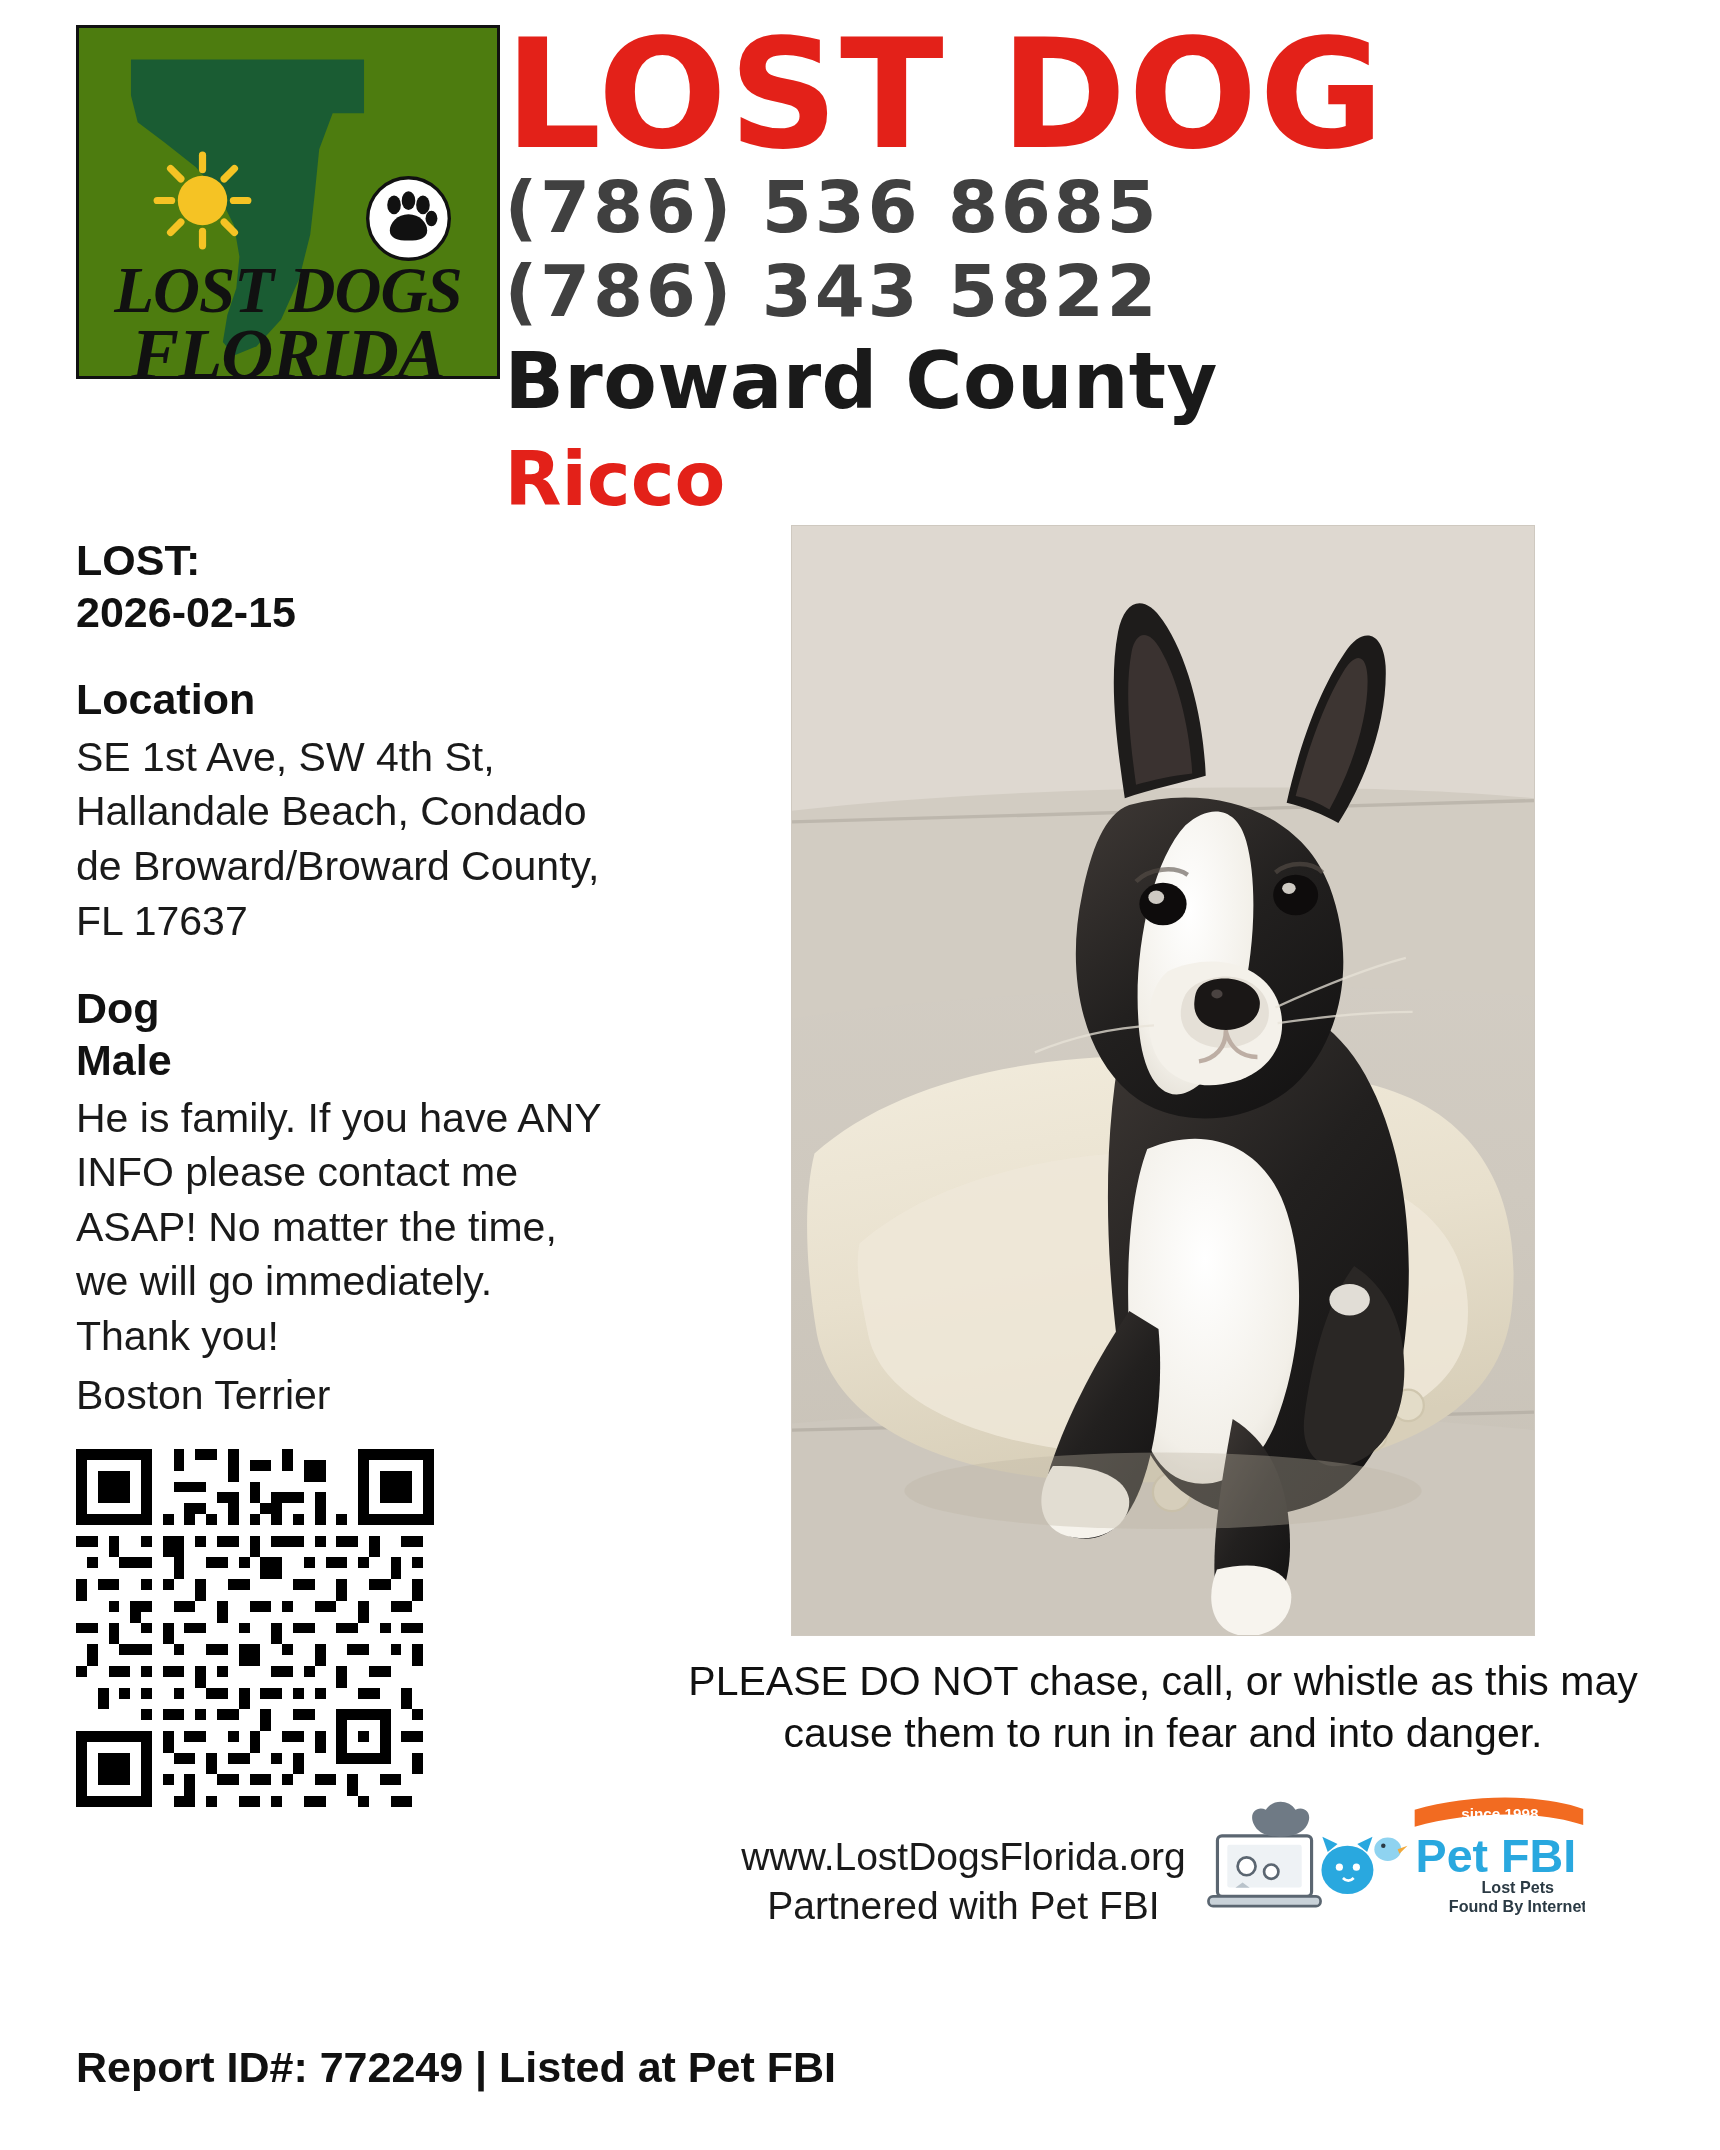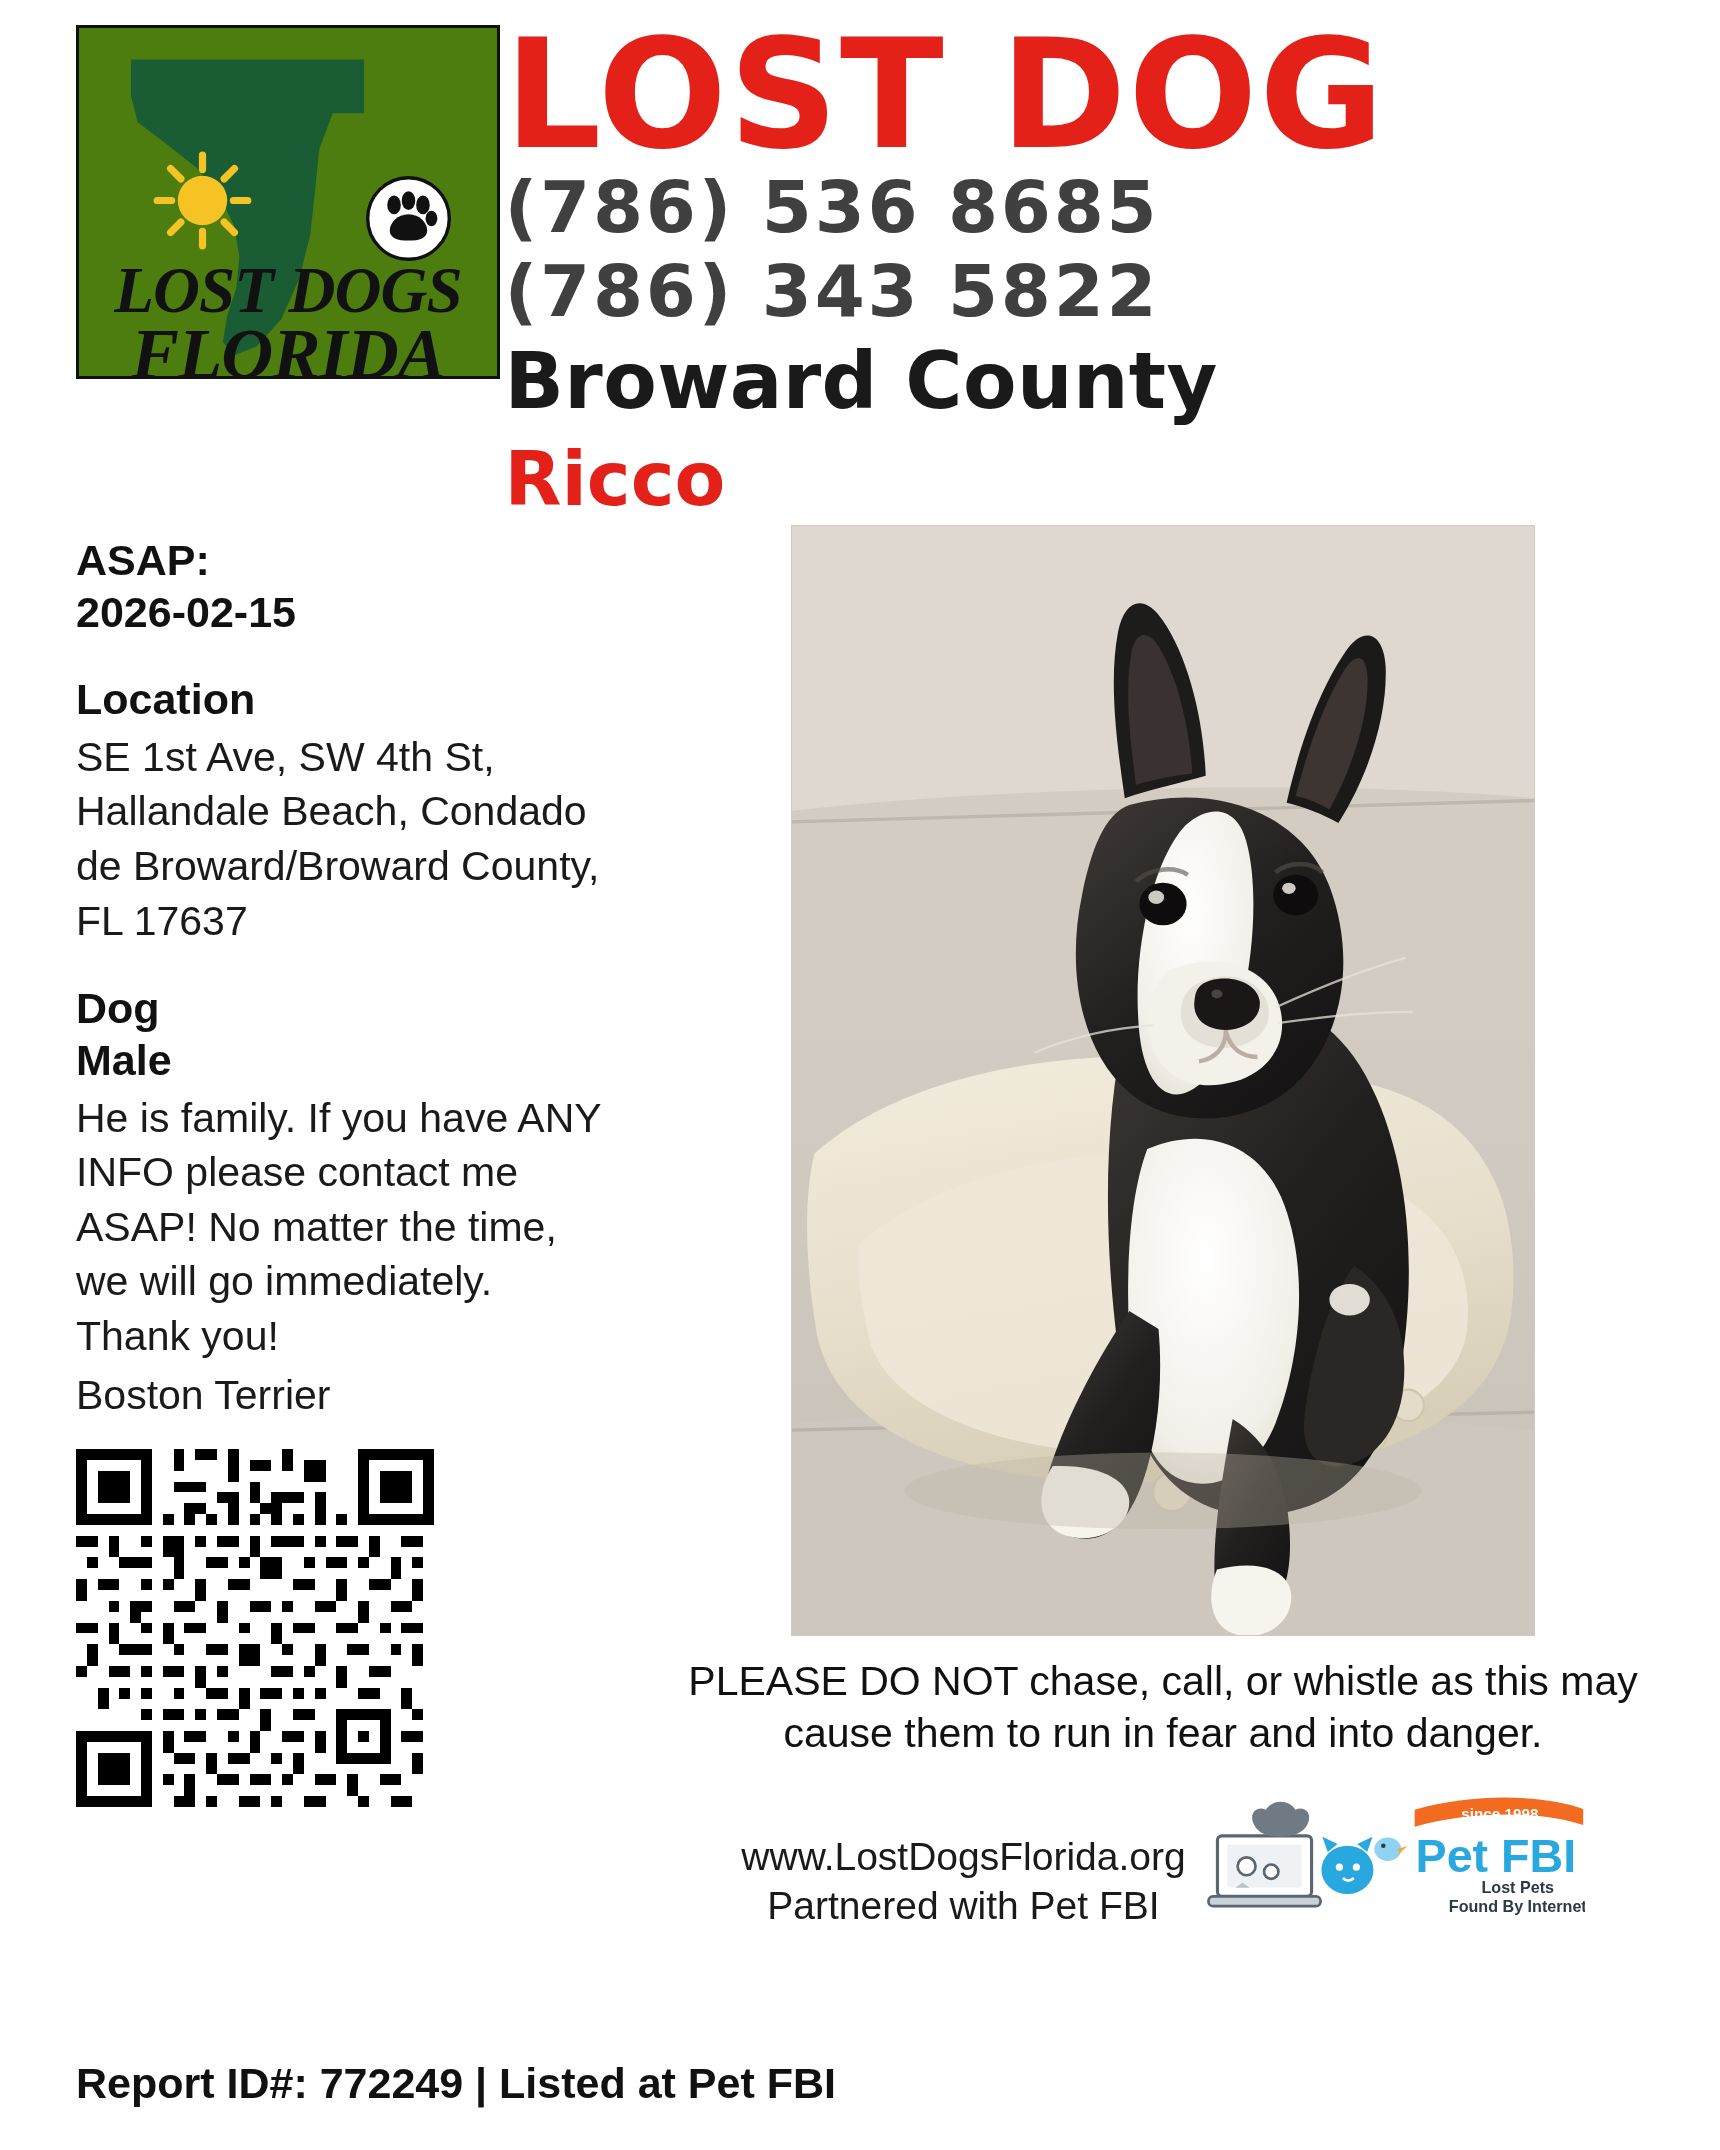--- a/index.html
+++ b/index.html
@@ -257,7 +257,7 @@
 
     <div class="left-col">
       <div class="blk-lost">
-        <div class="lbl-bold">ASAP:</div>
+        <div class="lbl-bold">LOST:</div>
         <div class="lbl-bold">2026-02-15</div>
       </div>
 

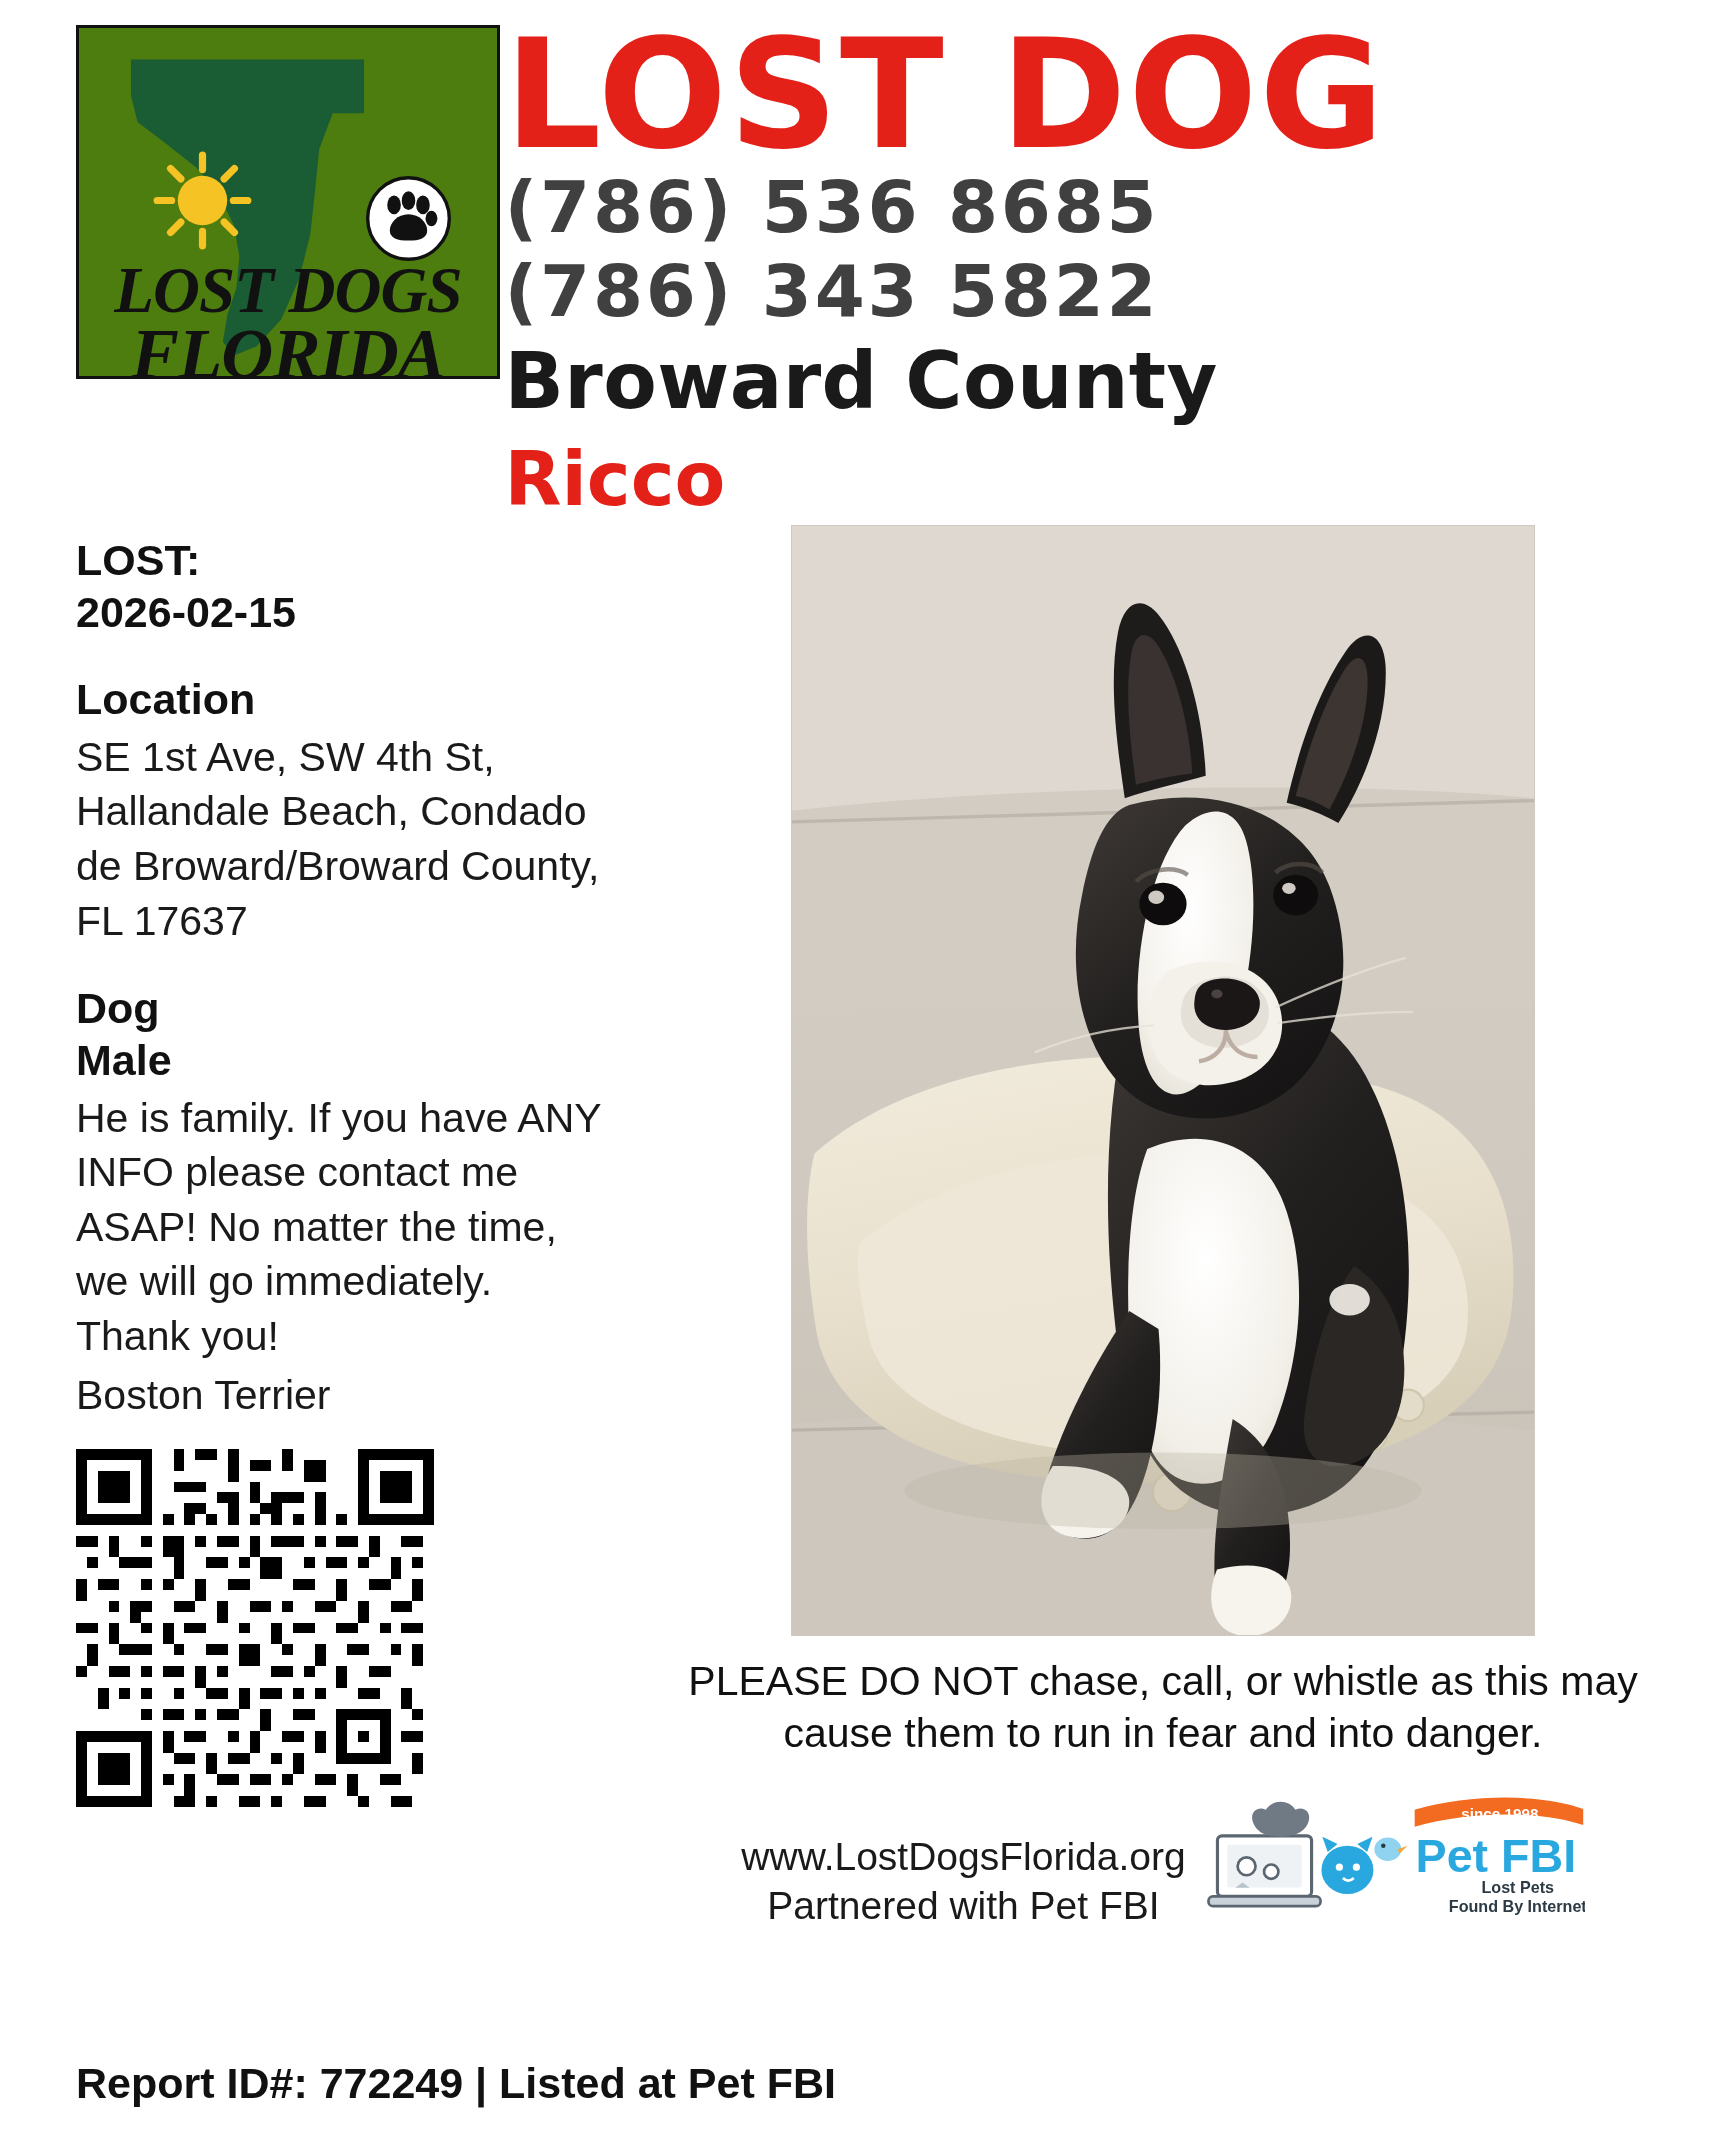--- a/index.html
+++ b/index.html
@@ -199,7 +199,7 @@
   .report-id {
     position: absolute;
     left: 76px;
-    bottom: 43px;
+    bottom: 59px;
     font-size: 43px;
     font-weight: bold;
     color: #111;

